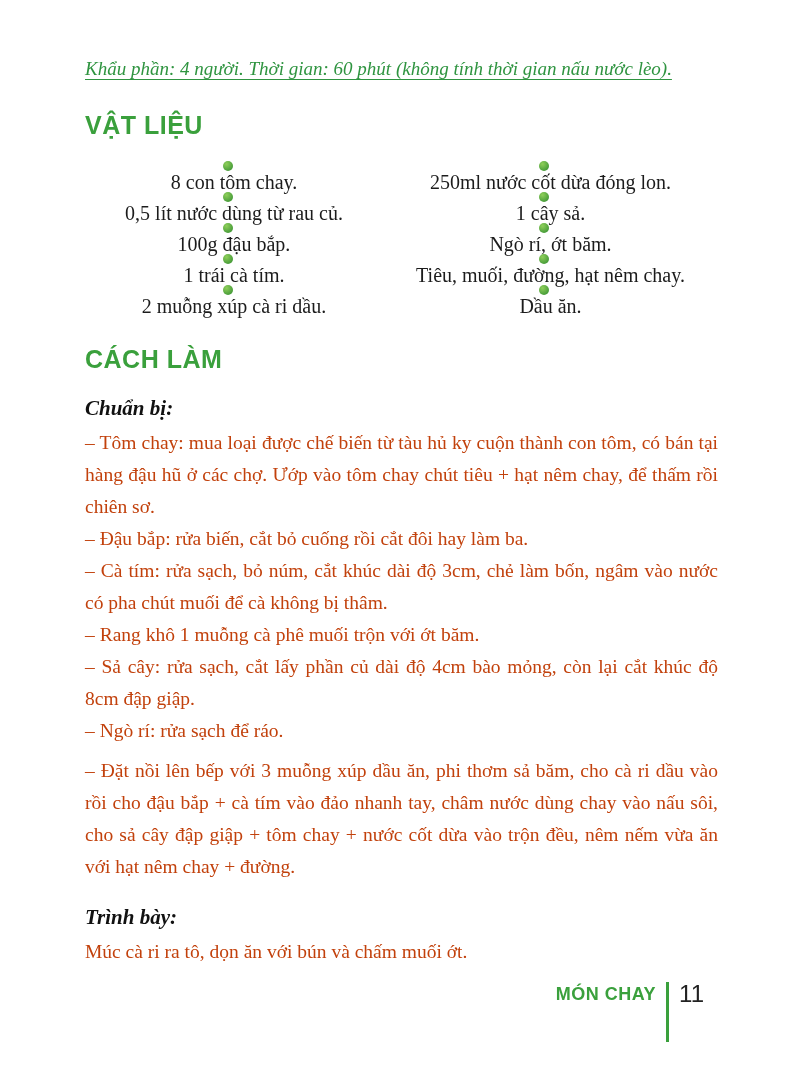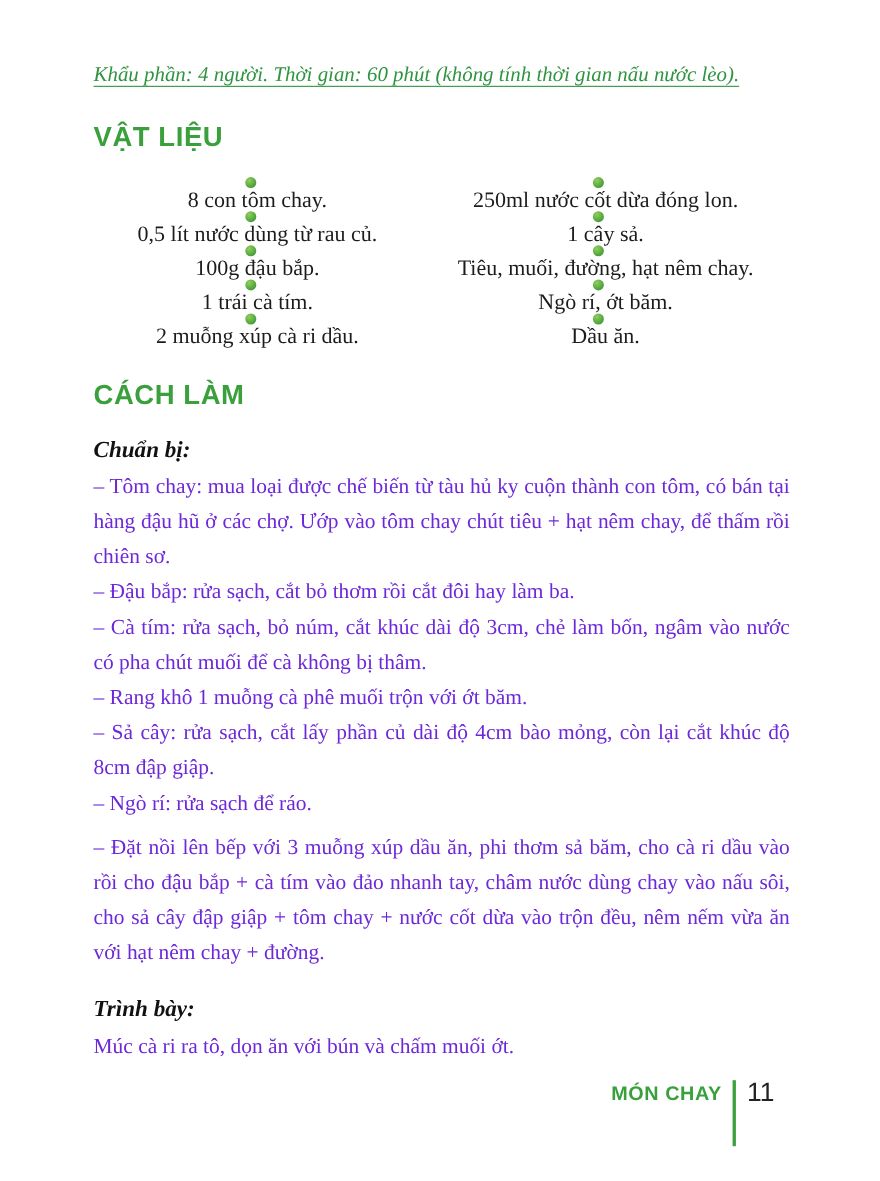--- a/index.html
+++ b/index.html
@@ -162,12 +162,12 @@
 
         <li class="ing-item">
           <span class="bullet"></span>
+          <span>Ngò rí, ớt băm.</span>
+        </li>
+
+        <li class="ing-item">
+          <span class="bullet"></span>
           <span>Tiêu, muối, đường, hạt nêm chay.</span>
-        </li>
-
-        <li class="ing-item">
-          <span class="bullet"></span>
-          <span>Ngò rí, ớt băm.</span>
         </li>
 
         <li class="ing-item">

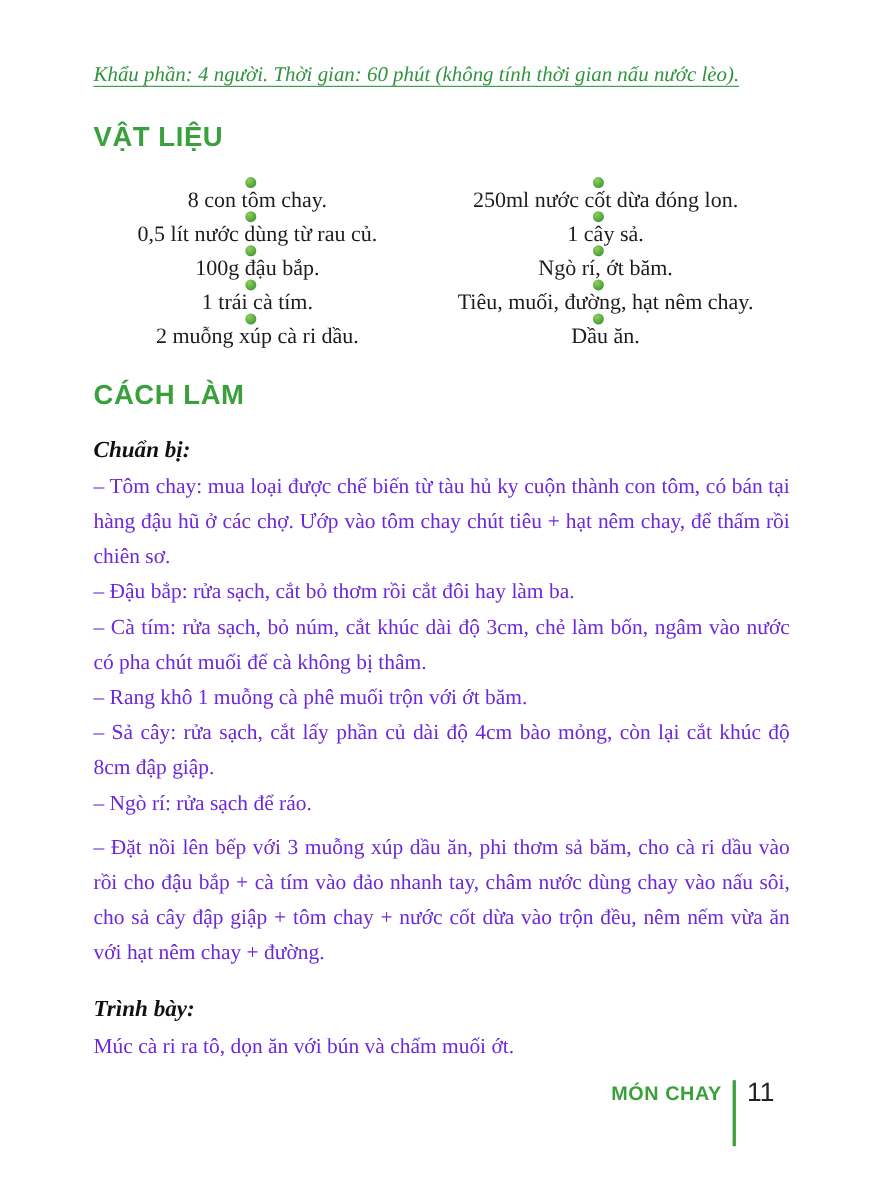--- a/index.html
+++ b/index.html
@@ -79,7 +79,7 @@
     font-size: 19.5px;
     line-height: 32px;
     text-align: justify;
-    color: #6d28d9;
+    color: #c2410c;
   }
   .cook-block, .serve-block { margin-top: 8px; }
   .footer {

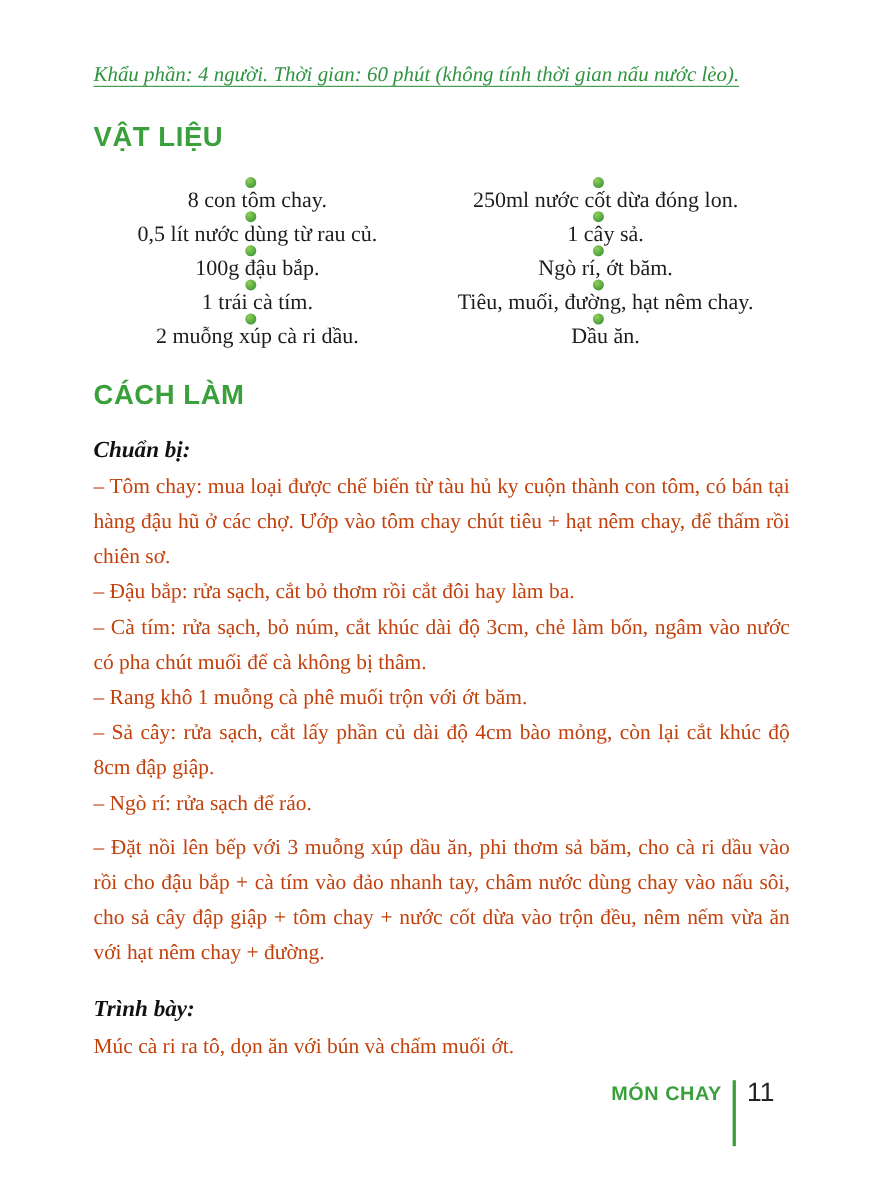--- a/index.html
+++ b/index.html
@@ -185,7 +185,7 @@
 
         <p class="para">– Tôm chay: mua loại được chế biến từ tàu hủ ky cuộn thành con tôm, có bán tại hàng đậu hũ ở các chợ. Ướp vào tôm chay chút tiêu + hạt nêm chay, để thấm rồi chiên sơ.</p>
 
-        <p class="para">– Đậu bắp: rửa sạch, cắt bỏ thơm rồi cắt đôi hay làm ba.</p>
+        <p class="para">– Đậu bắp: rửa biến, cắt bỏ cuống rồi cắt đôi hay làm ba.</p>
 
         <p class="para">– Cà tím: rửa sạch, bỏ núm, cắt khúc dài độ 3cm, chẻ làm bốn, ngâm vào nước có pha chút muối để cà không bị thâm.</p>
 

